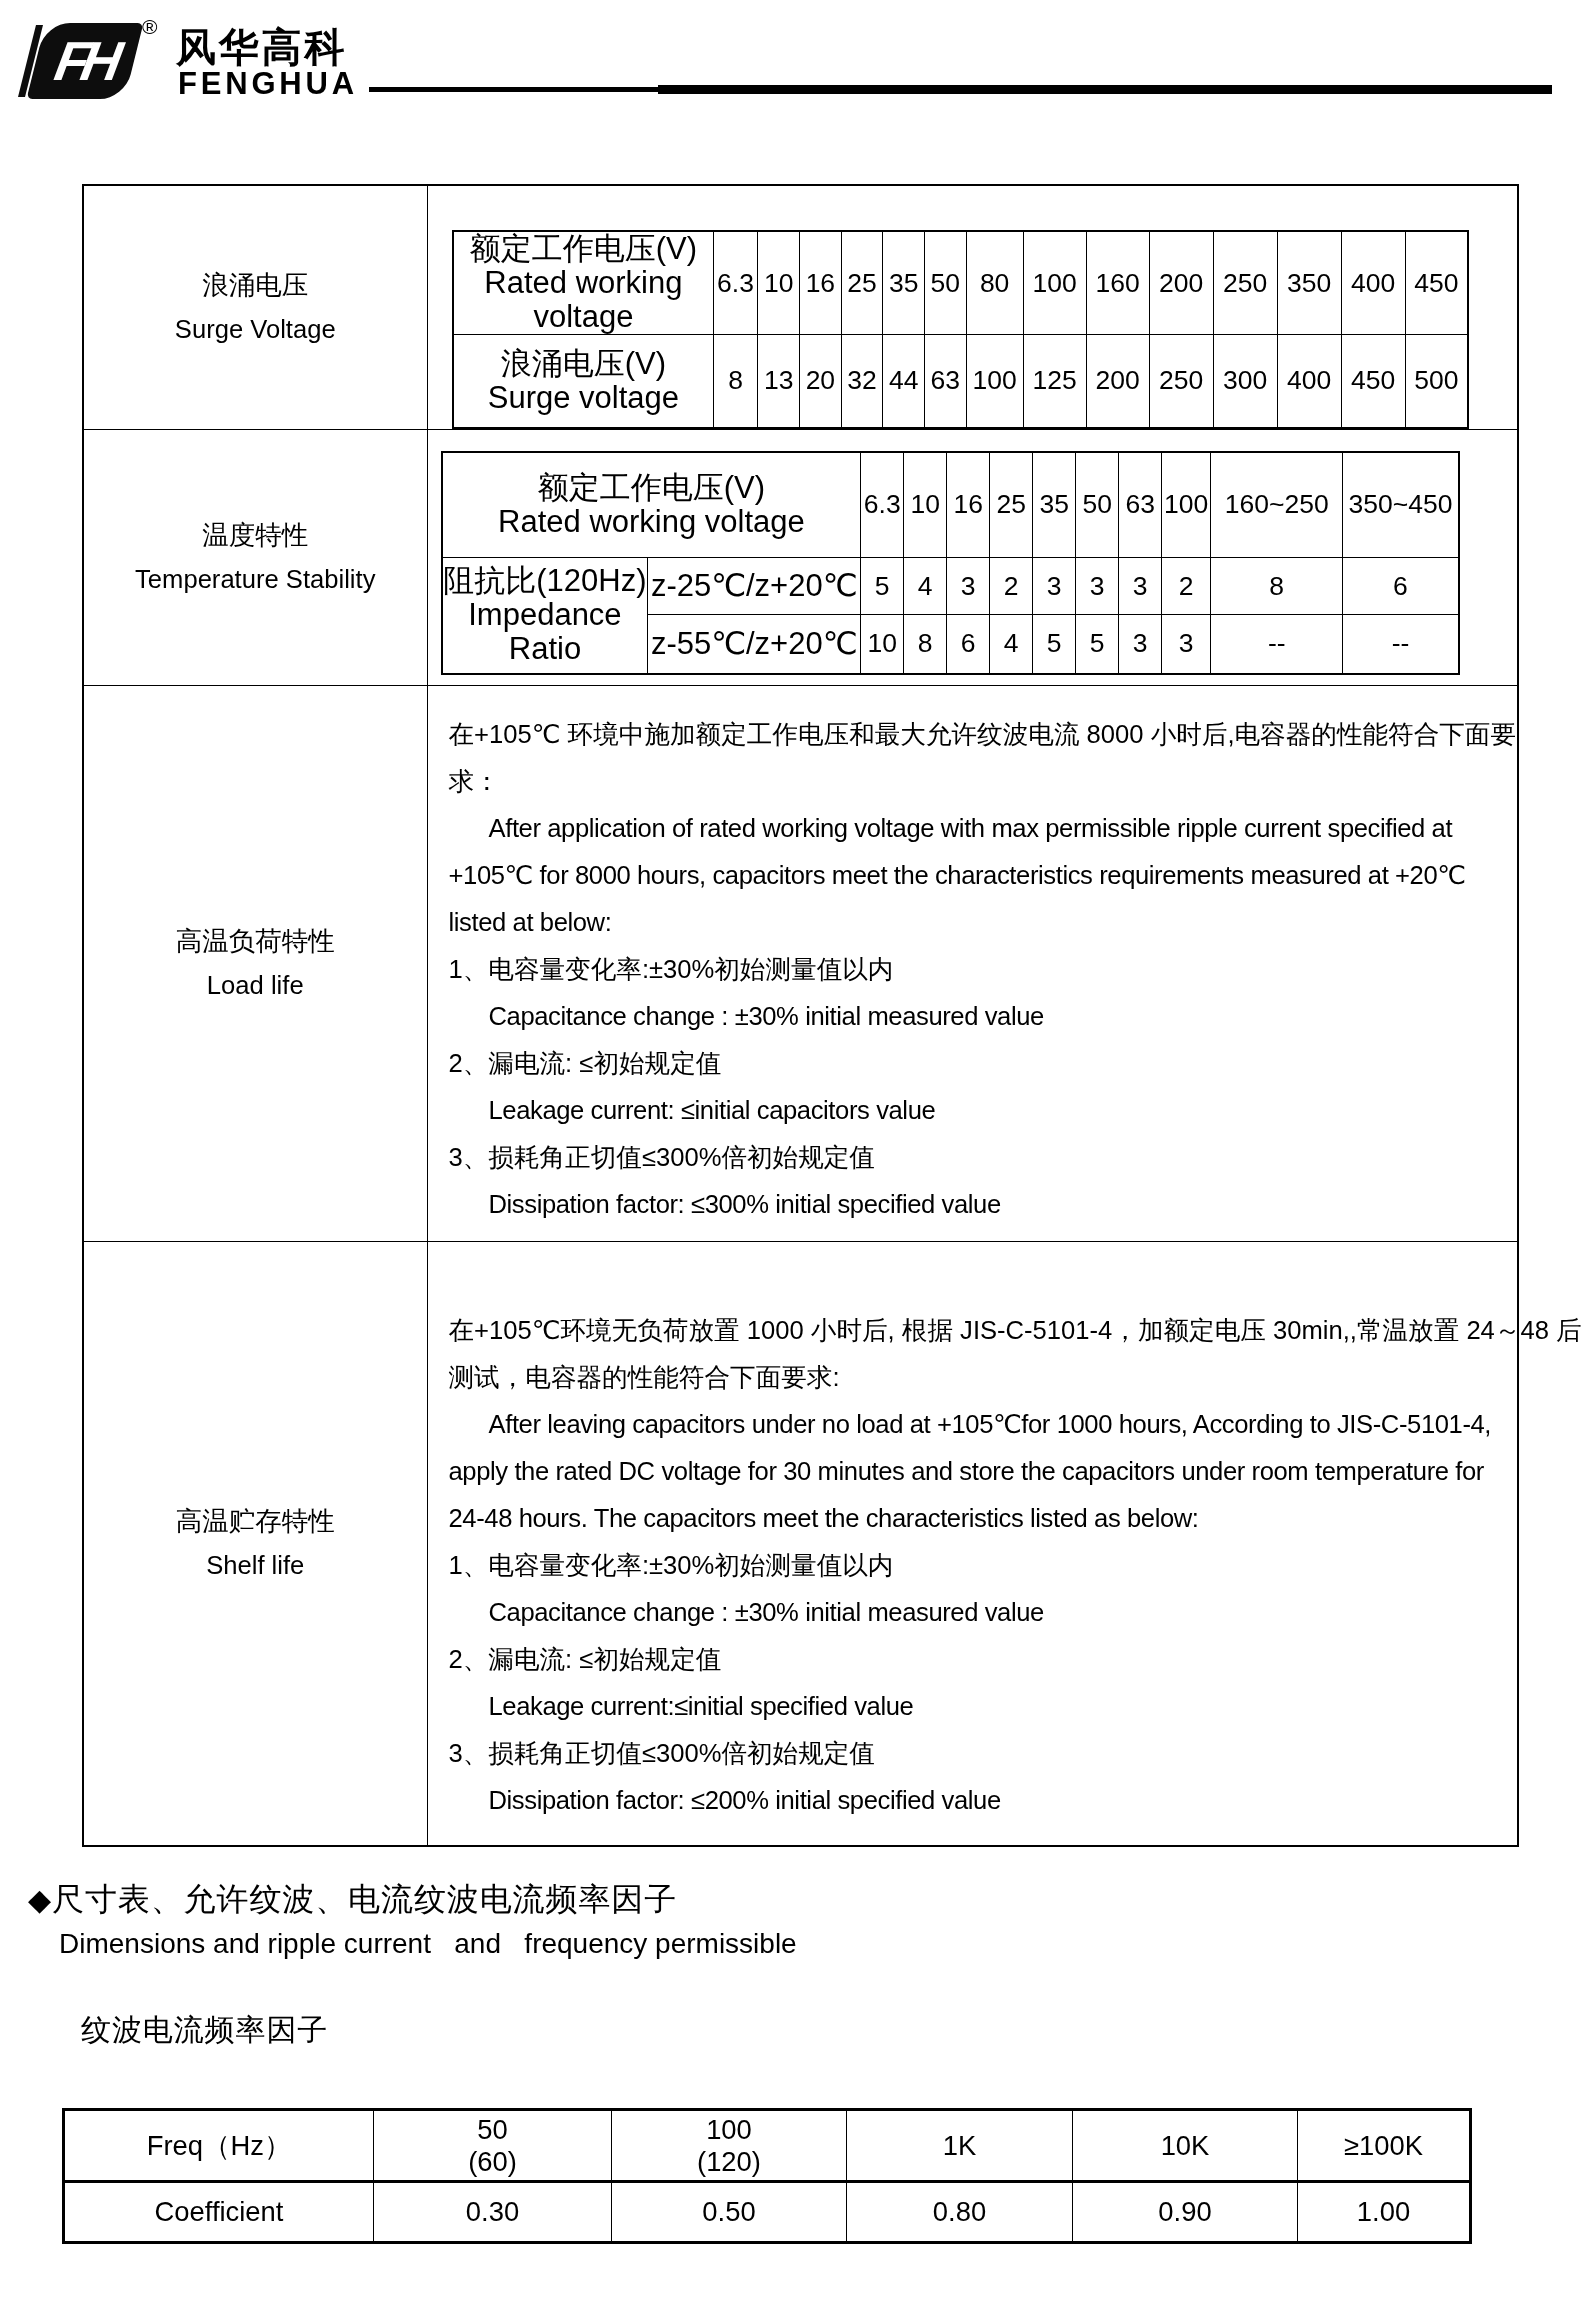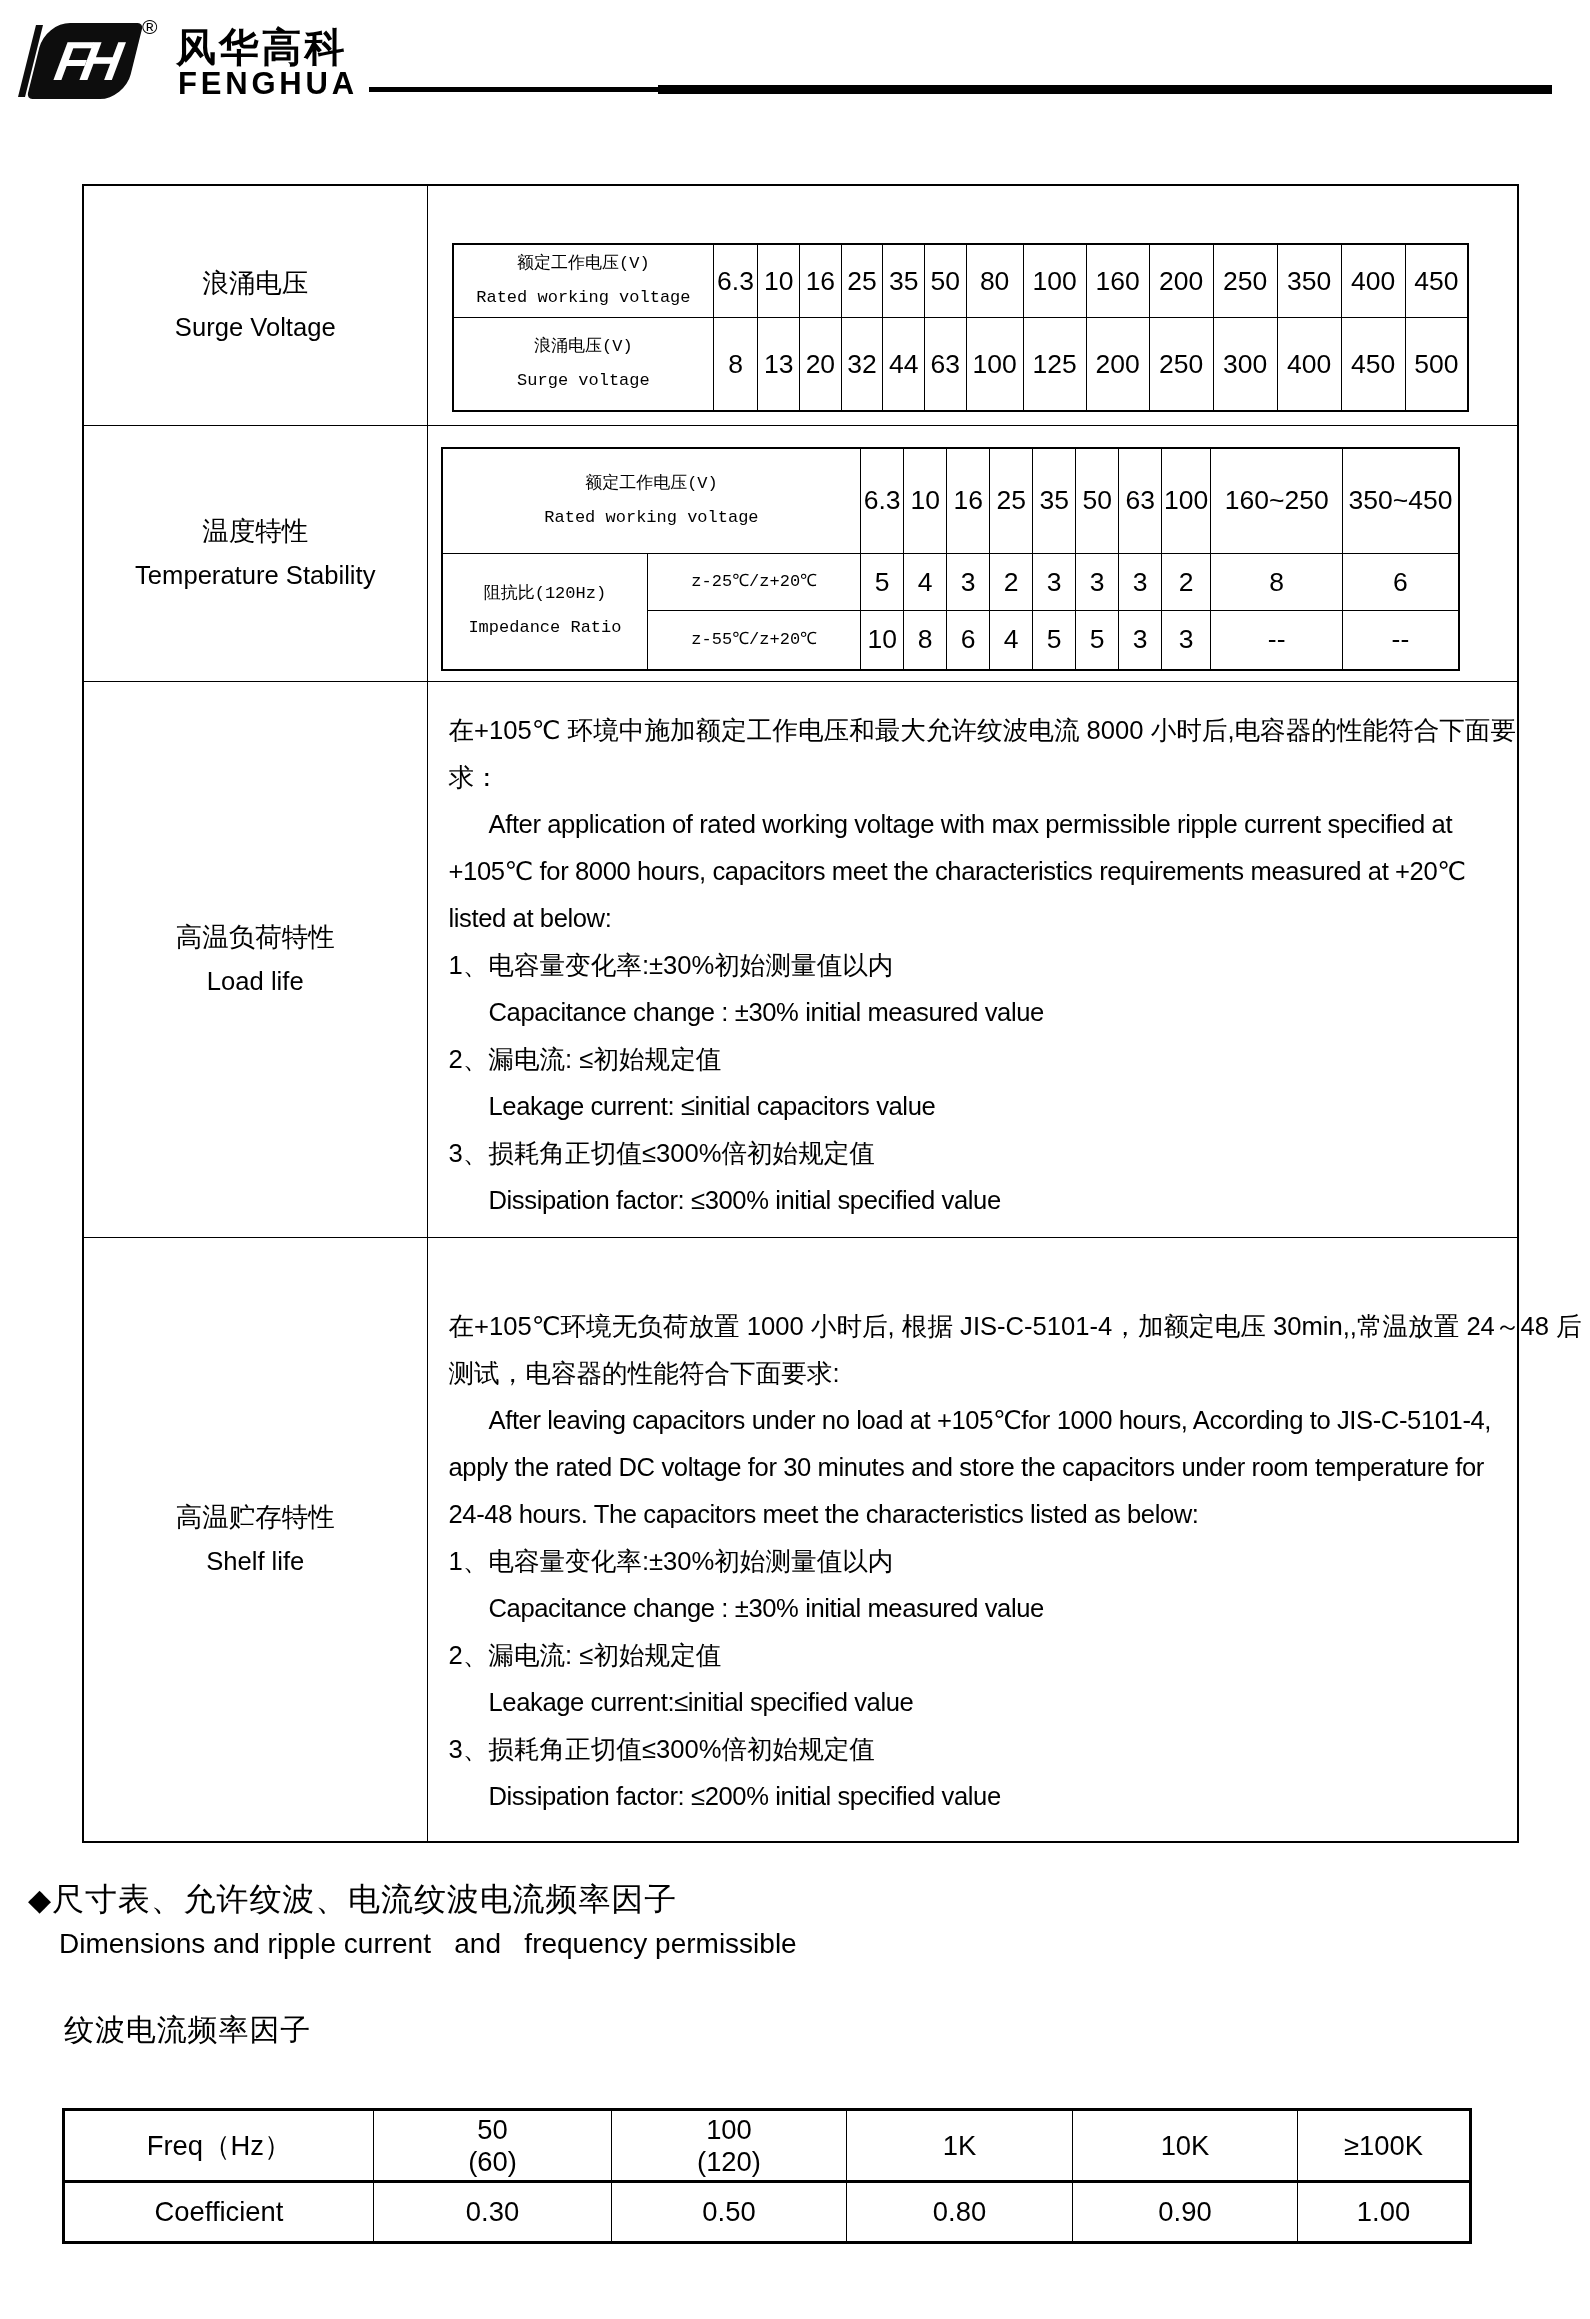--- a/index.html
+++ b/index.html
@@ -55,7 +55,7 @@
   .nested { table-layout:fixed; }
   .nested td { border:1.9px solid #000; text-align:center; vertical-align:middle; font-size:26.5px; }
   .nested { border:2.8px solid #000; }
-  .nested .hd { font-size:17px; line-height:34px;font-family:Liberation Mono, monospace; }
+  .nested .hd { font-size:31px; line-height:34px; }
 
   .surge-cell { padding:44px 0 0 24.6px; }
   .surge-tbl { width:1017px; }

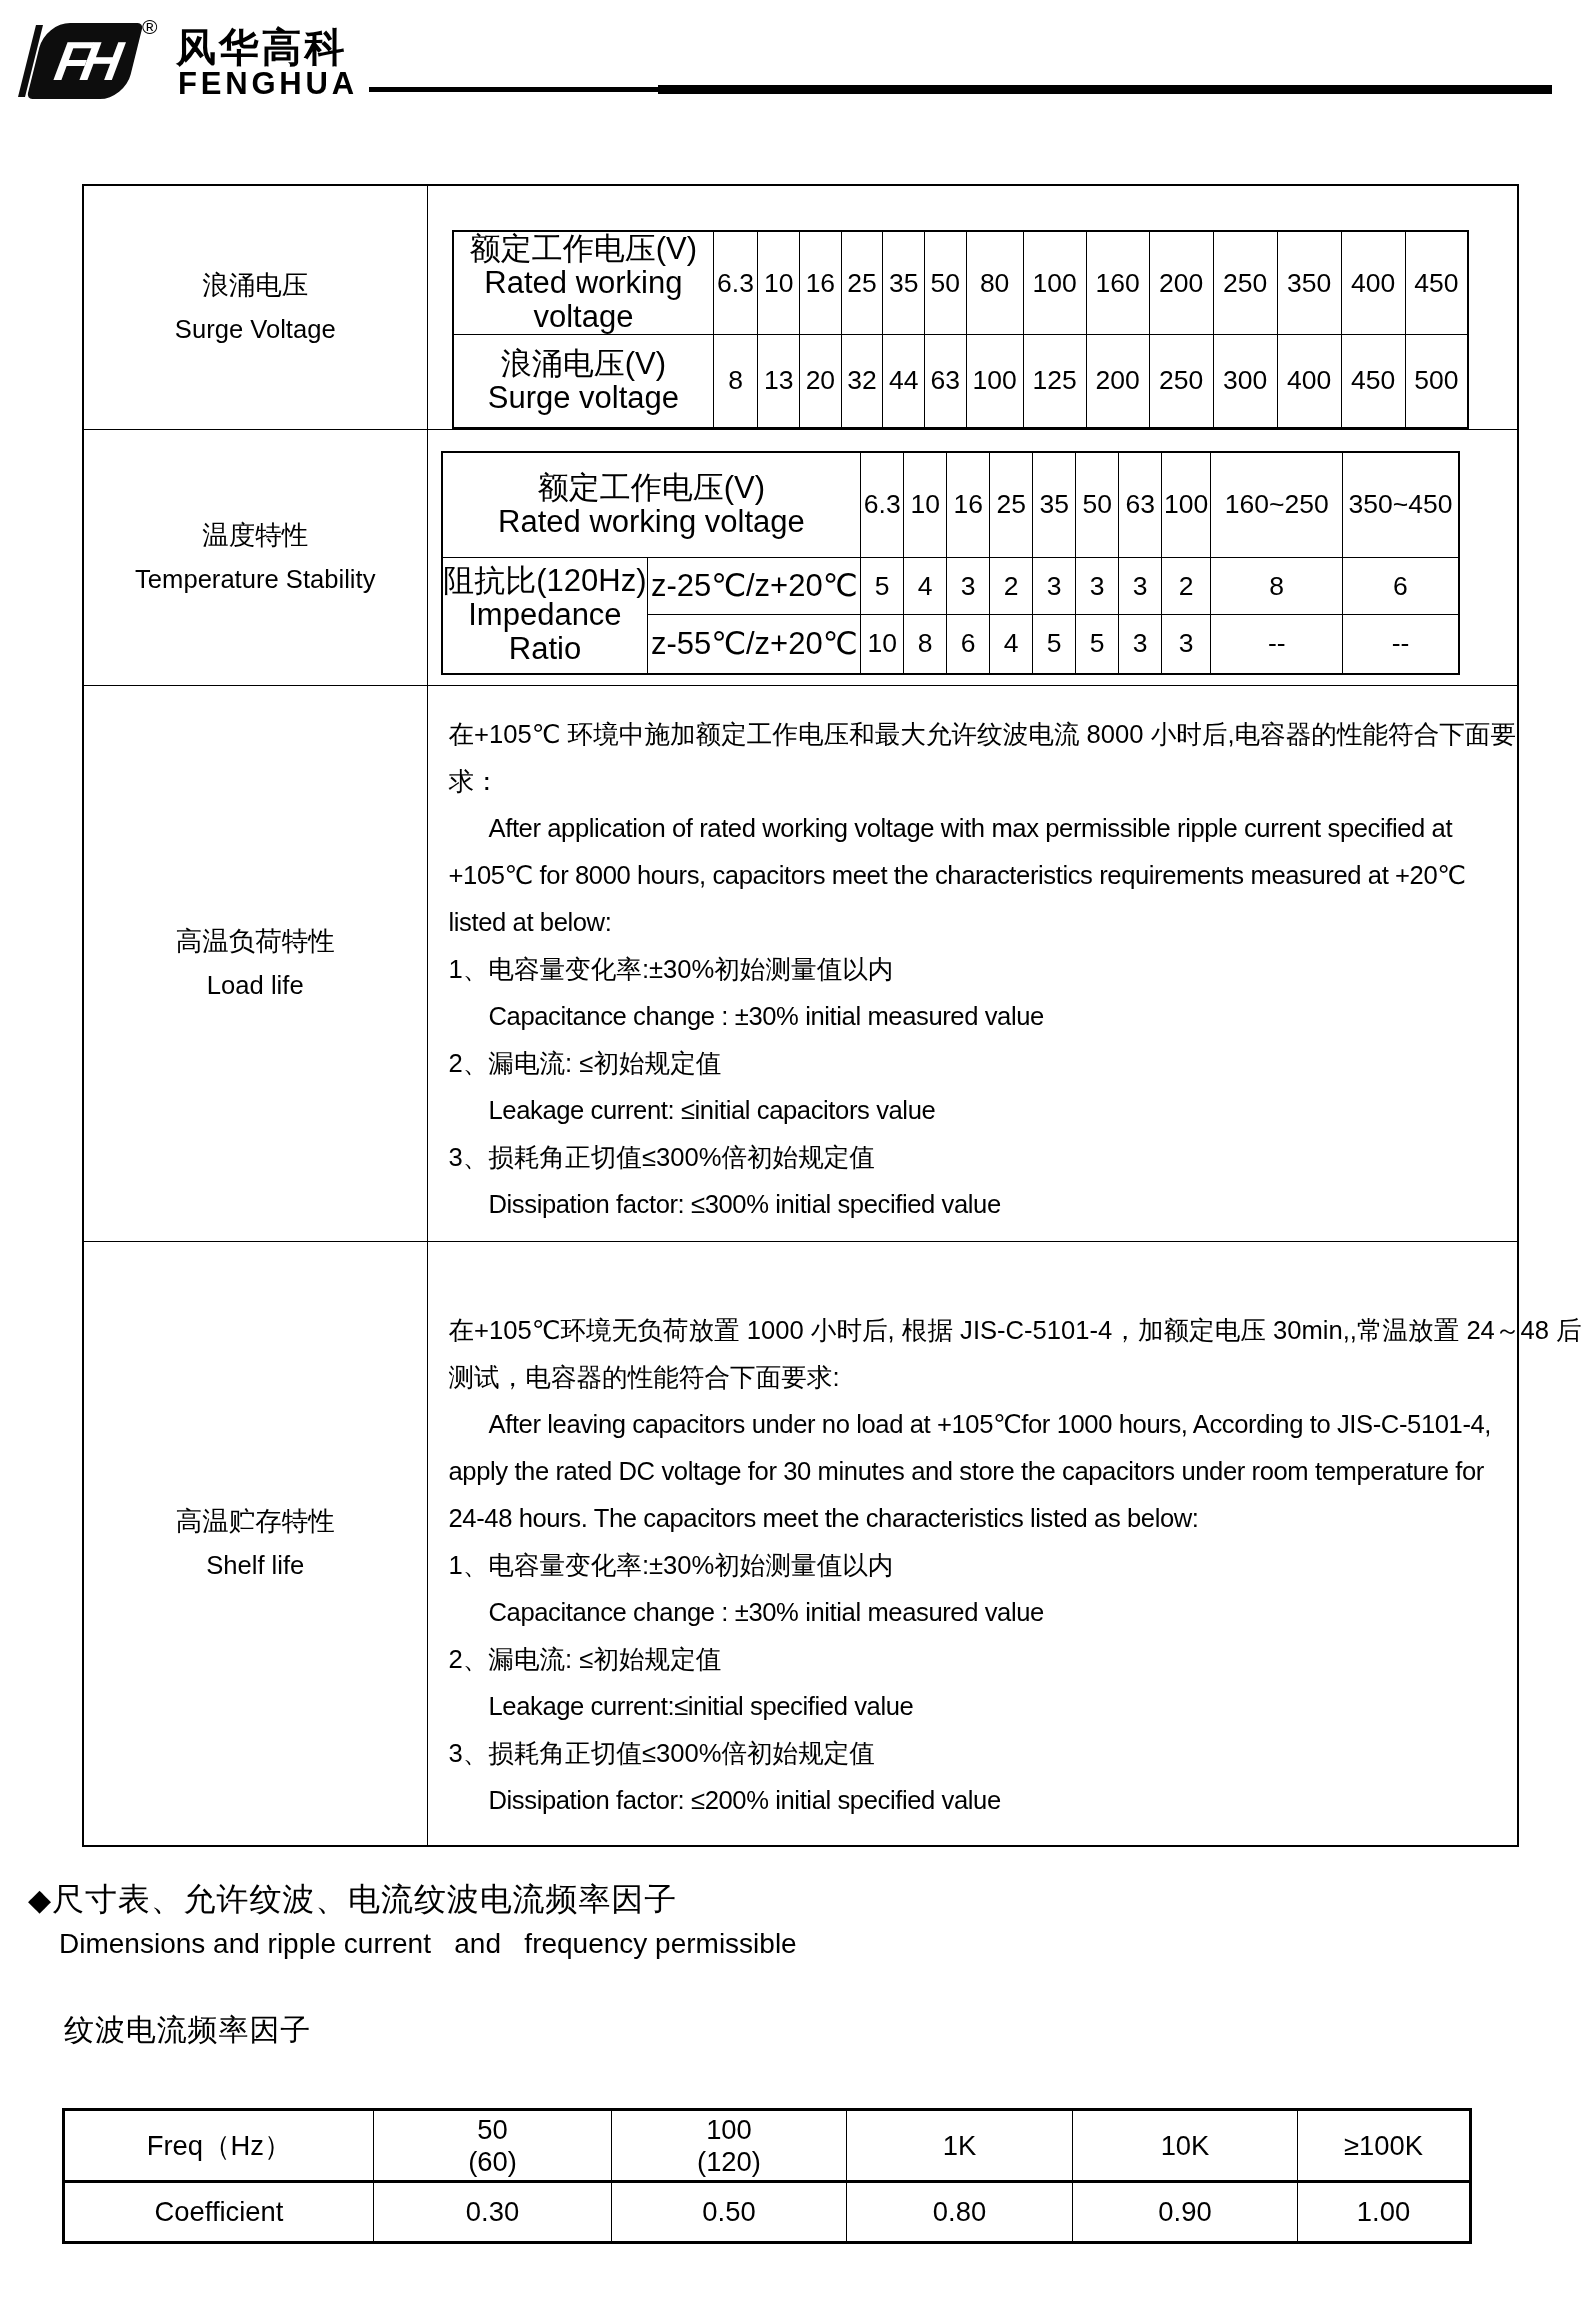--- a/index.html
+++ b/index.html
@@ -84,7 +84,7 @@
   }
   .h-main .diamond { font-size:30px; }
   .h-en { position:absolute; left:59px; top:1928px; font-size:28px; white-space:pre; }
-  .h-sub-cjk { position:absolute; left:64px; top:2010px; font-size:30px; letter-spacing:0.9px; }
+  .h-sub-cjk { position:absolute; left:81px; top:2010px; font-size:30px; letter-spacing:0.9px; }
   .h-sub-en  { position:absolute; left:61px; top:2063px; font-size:30px; }
 
   

